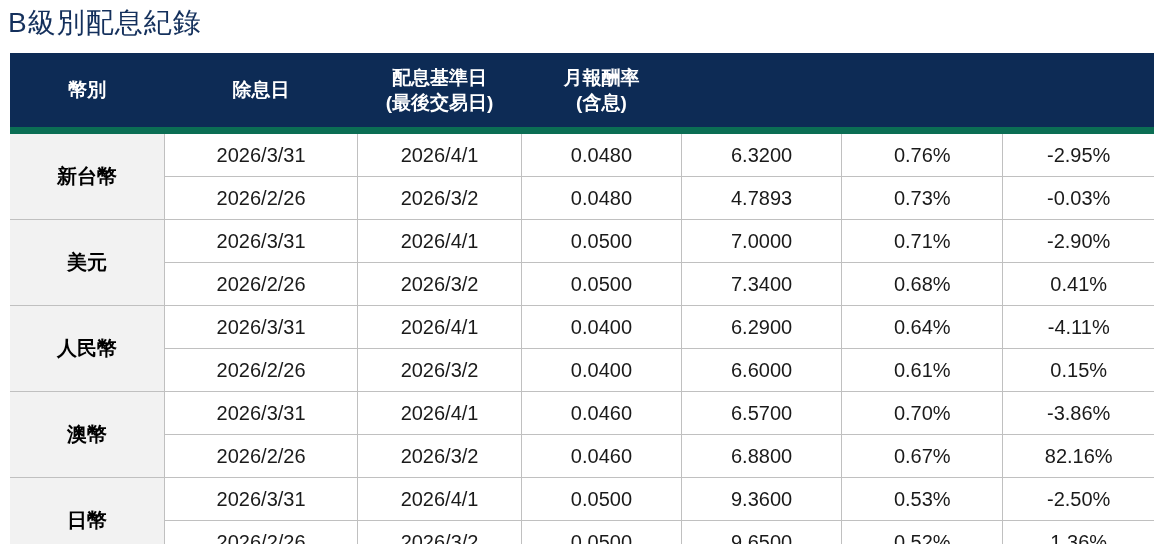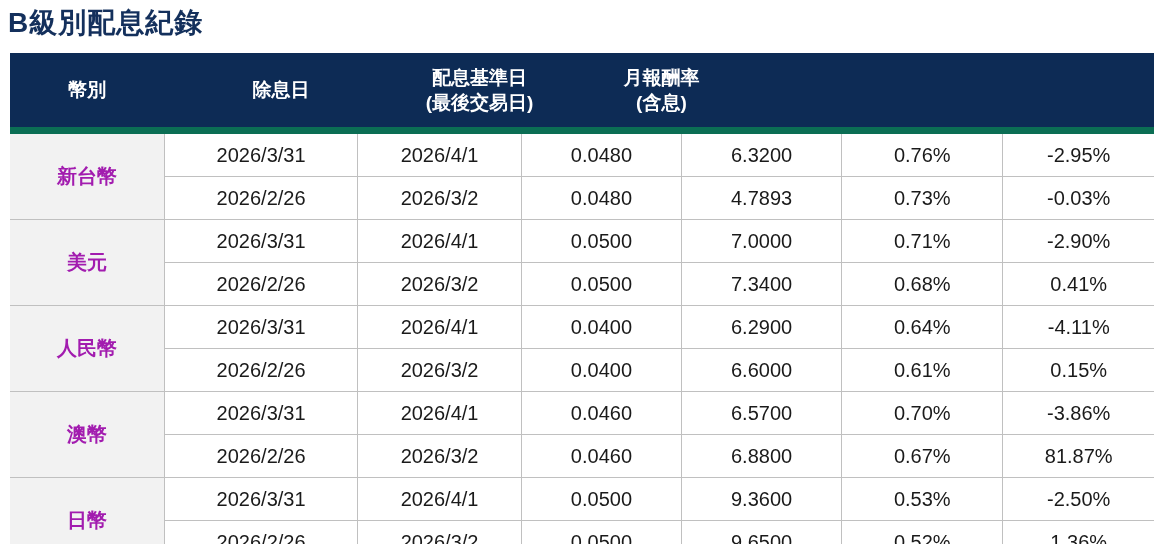--- a/index.html
+++ b/index.html
@@ -10,7 +10,7 @@
   }
   .title {
     margin: 4px 0 0 8px;
-    font-size: 28px; font-weight: bold;
+    font-size: 28px; font-weight: normal;
     color: #14305c; letter-spacing: 1px;
   }
   .table-wrap { margin: 11px 0 0 10px; width: 1144px; }

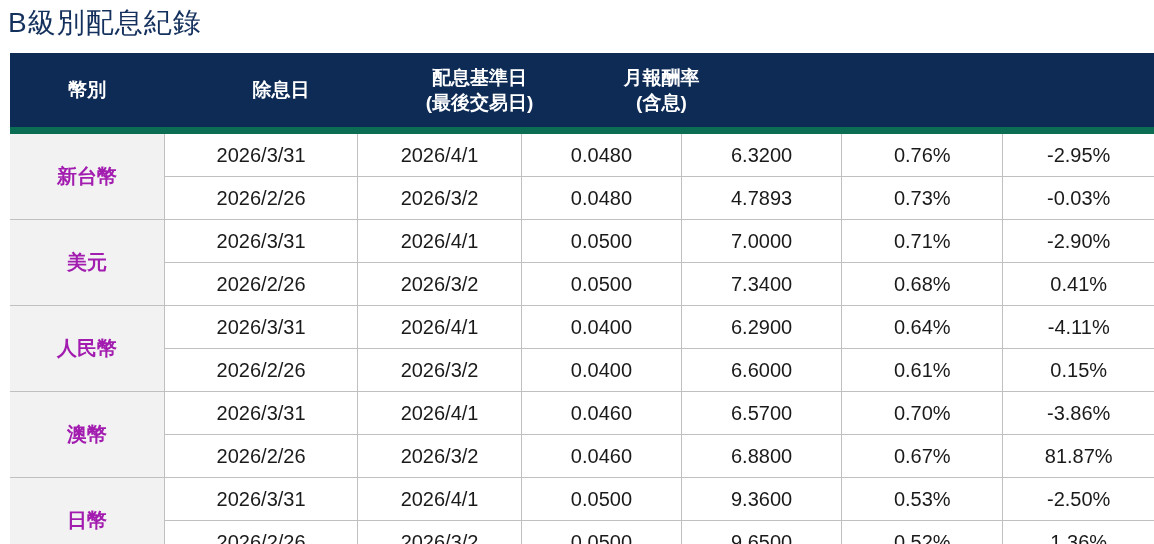--- a/index.html
+++ b/index.html
@@ -17,7 +17,7 @@
   .thead {
     display: grid;
     grid-template-columns: 13.5% 16.9% 14.3% 14% 14% 14.1% 13.2%;
-    background: #0d2b55; height: 74px; gap: 20px;
+    background: #0d2b55; height: 74px;
   }
   .hcell {
     display: flex; flex-direction: column;

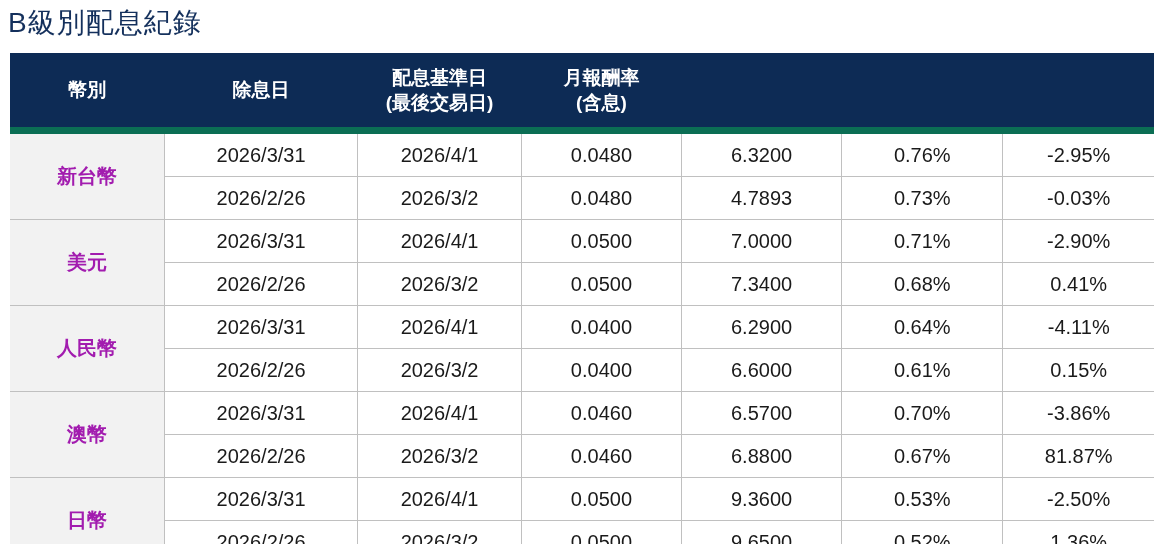--- a/index.html
+++ b/index.html
@@ -46,7 +46,7 @@
   table.body-table td:last-child { border-right: none; }
   table.body-table td.currency {
     background: #f2f2f2; border-left: none;
-    color: #a21caf; font-weight: bold; font-size: 20px;
+    color: #000000; font-weight: bold; font-size: 20px;
   }
 </style>
 </head>

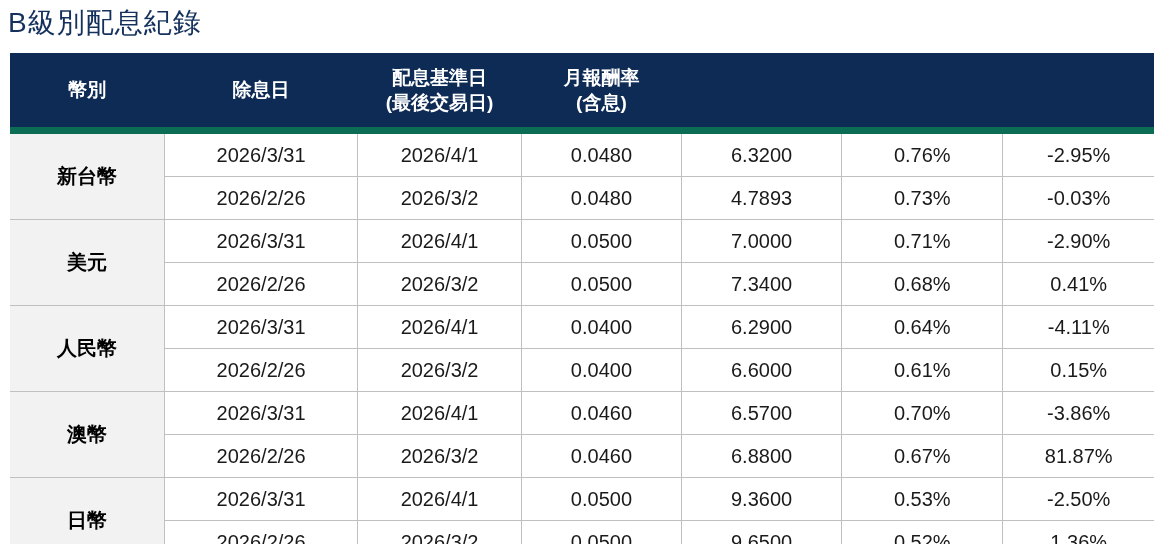--- a/index.html
+++ b/index.html
@@ -159,7 +159,7 @@
           <td>0.0460</td>
           <td>6.8800</td>
           <td>0.67%</td>
-          <td>81.87%</td>
+          <td>82.16%</td>
         </tr>
 
         <tr>

